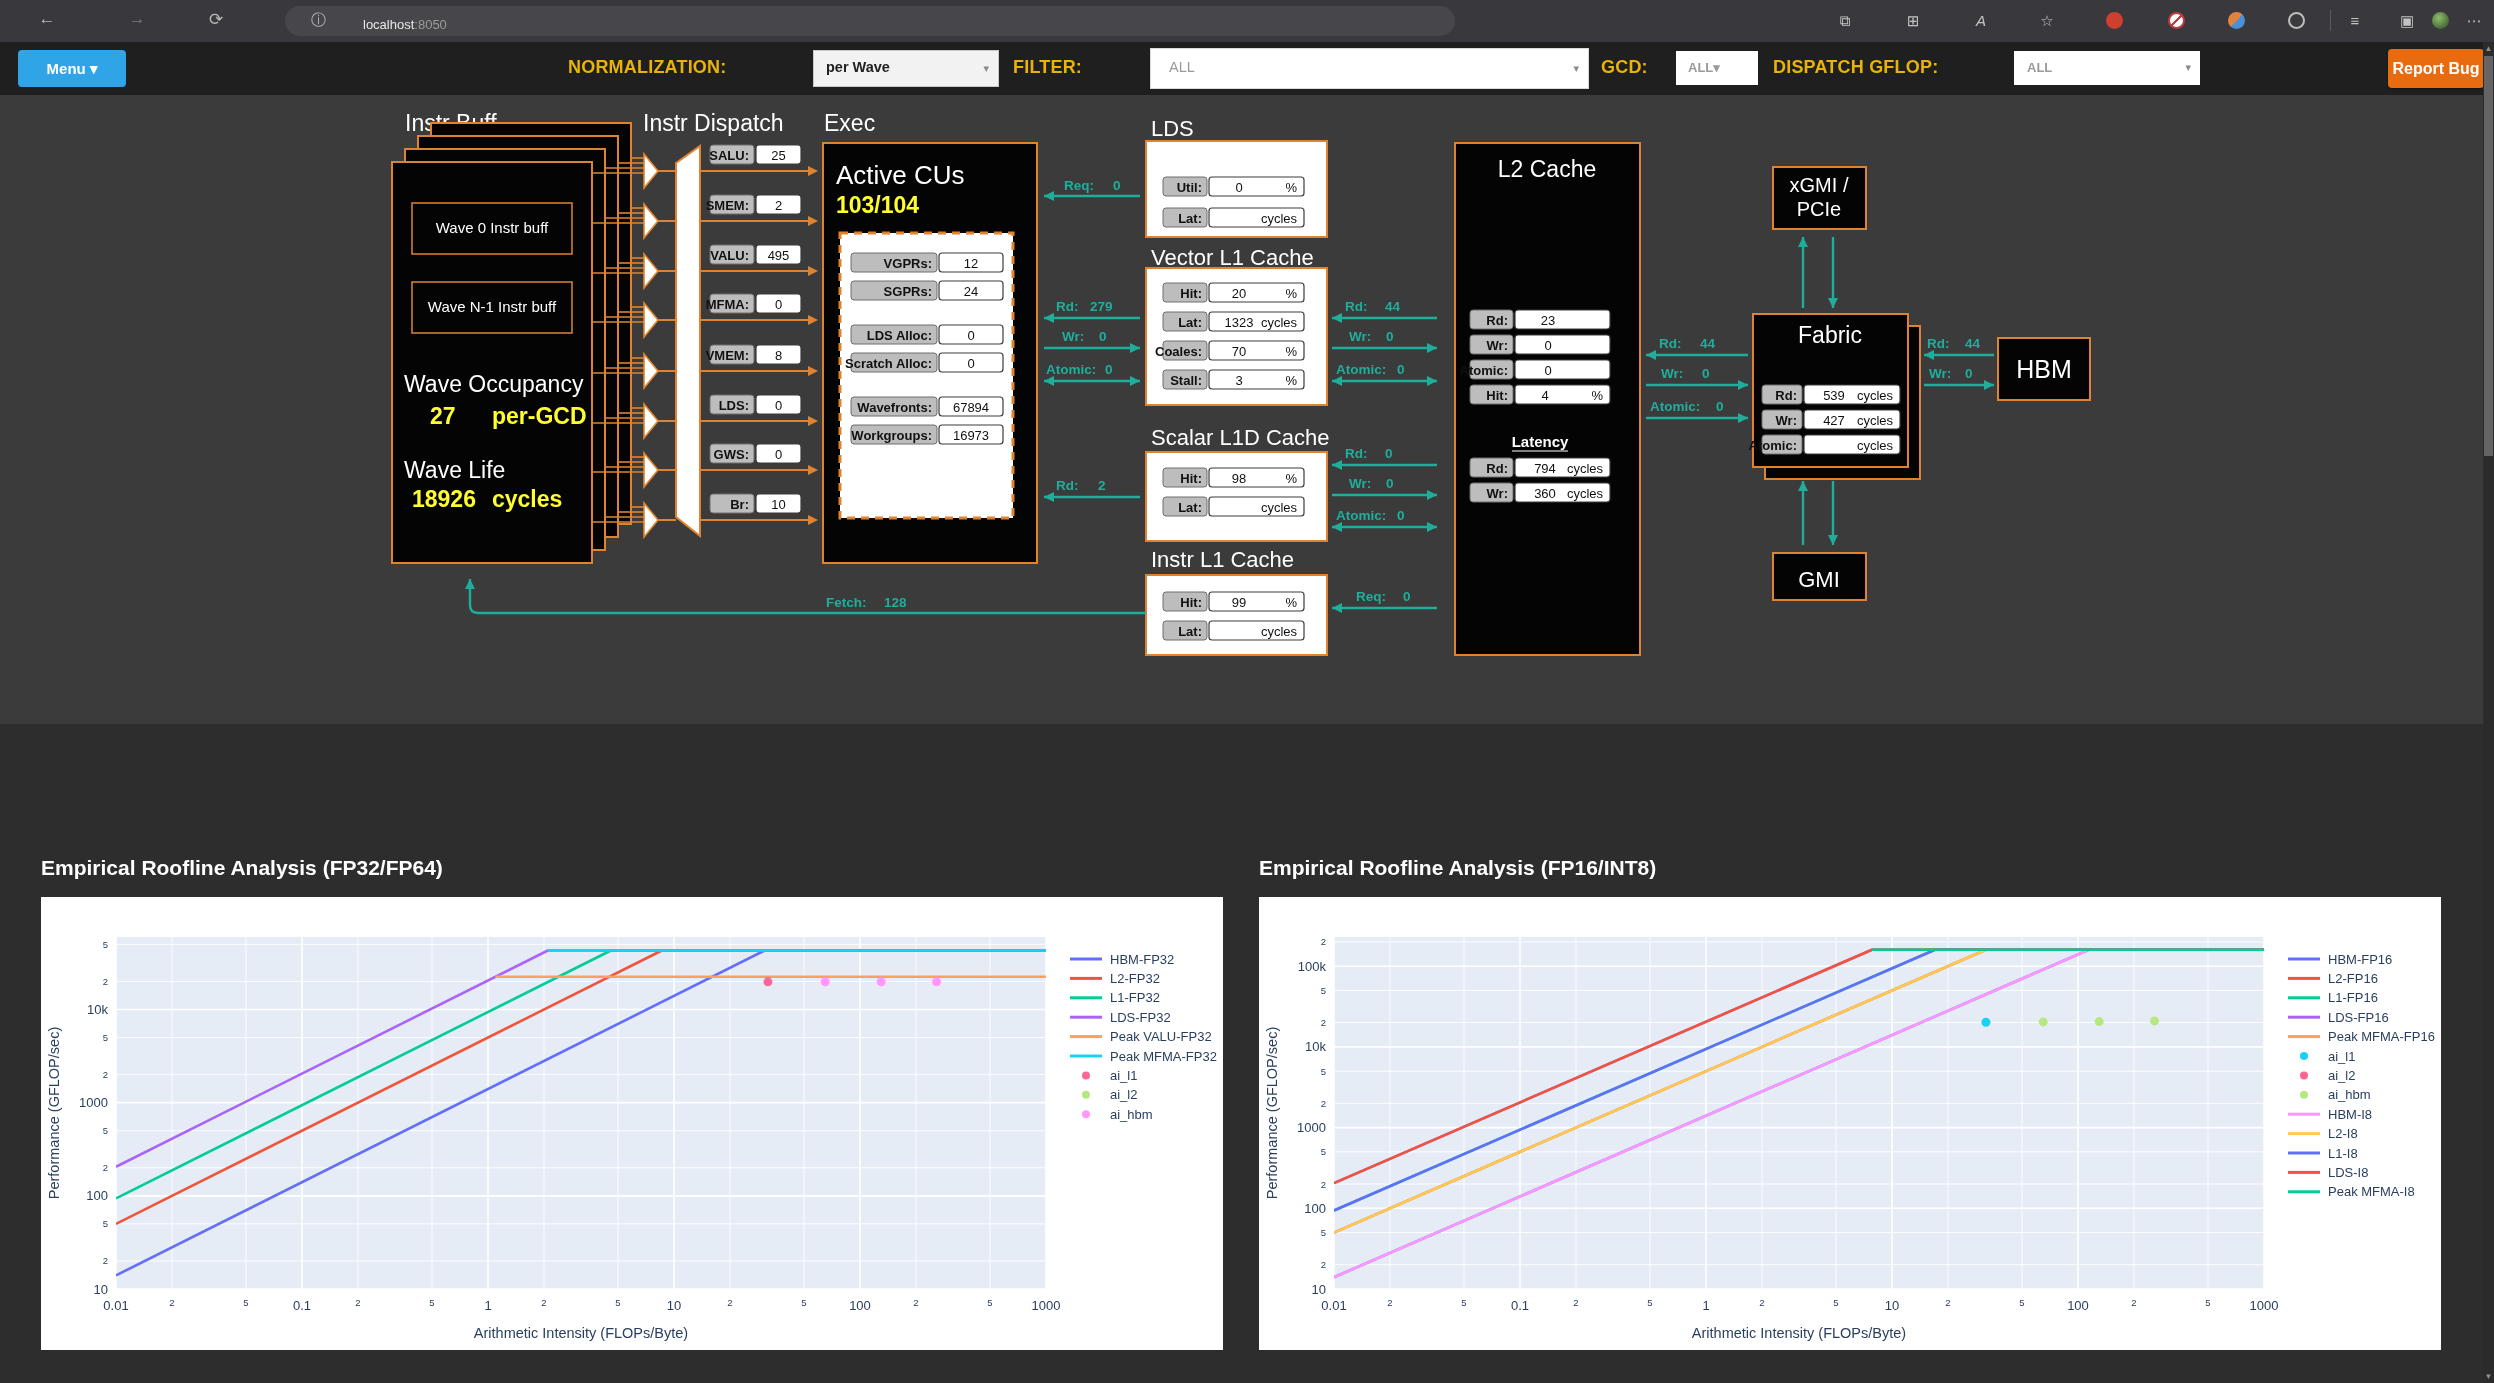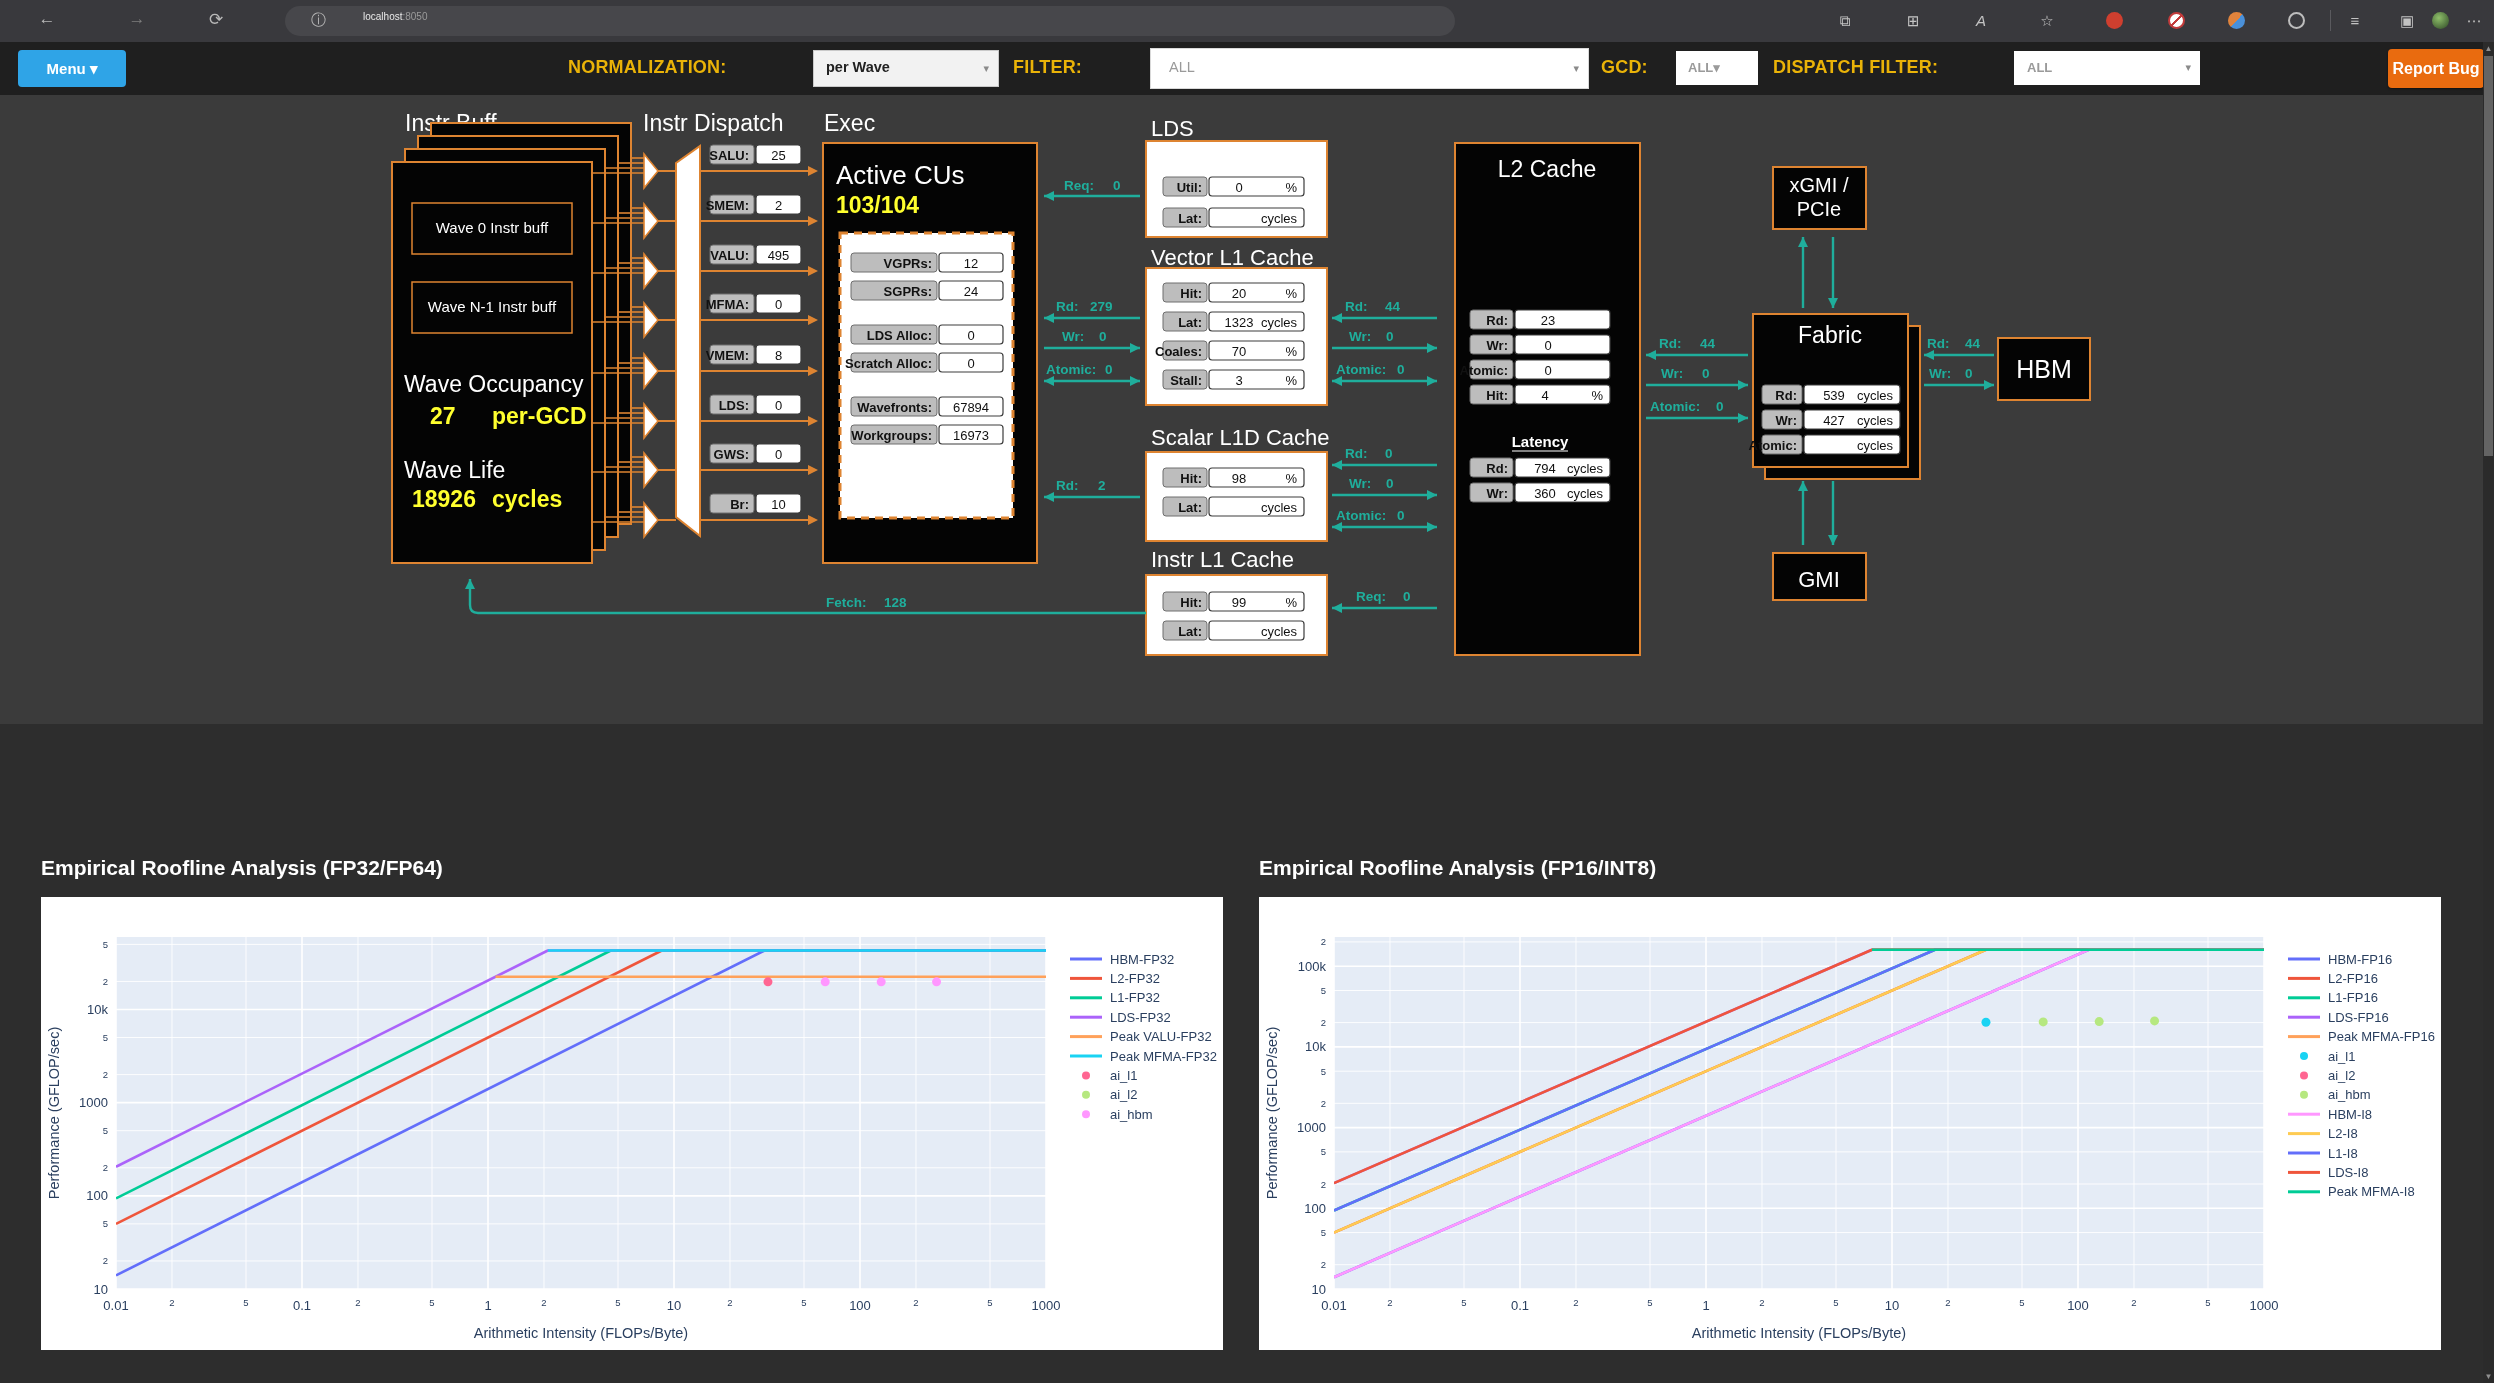--- a/index.html
+++ b/index.html
@@ -11,7 +11,7 @@
   .nav-ic{position:absolute;top:9px;color:#b9b9b9;font-size:17px;width:26px;text-align:center;cursor:pointer;}
   #url-pill{position:absolute;left:285px;top:6px;width:1170px;height:30px;background:#47474b;border-radius:15px;}
   #site-info{position:absolute;left:26px;top:5px;color:#b5b5b5;font-size:15px;}
-  #url-text{position:absolute;left:78px;top:5px;font-size:10px;color:#e8e8e8;}
+  #url-text{position:absolute;left:78px;top:11px;font-size:13px;color:#e8e8e8;}
   #url-text .port{color:#9b9b9b;}
   .tb-ic{position:absolute;top:10px;width:24px;height:22px;text-align:center;color:#c3c3c3;font-size:15px;line-height:22px;}
   .dot-ic{position:absolute;top:12px;width:17px;height:17px;border-radius:50%;}

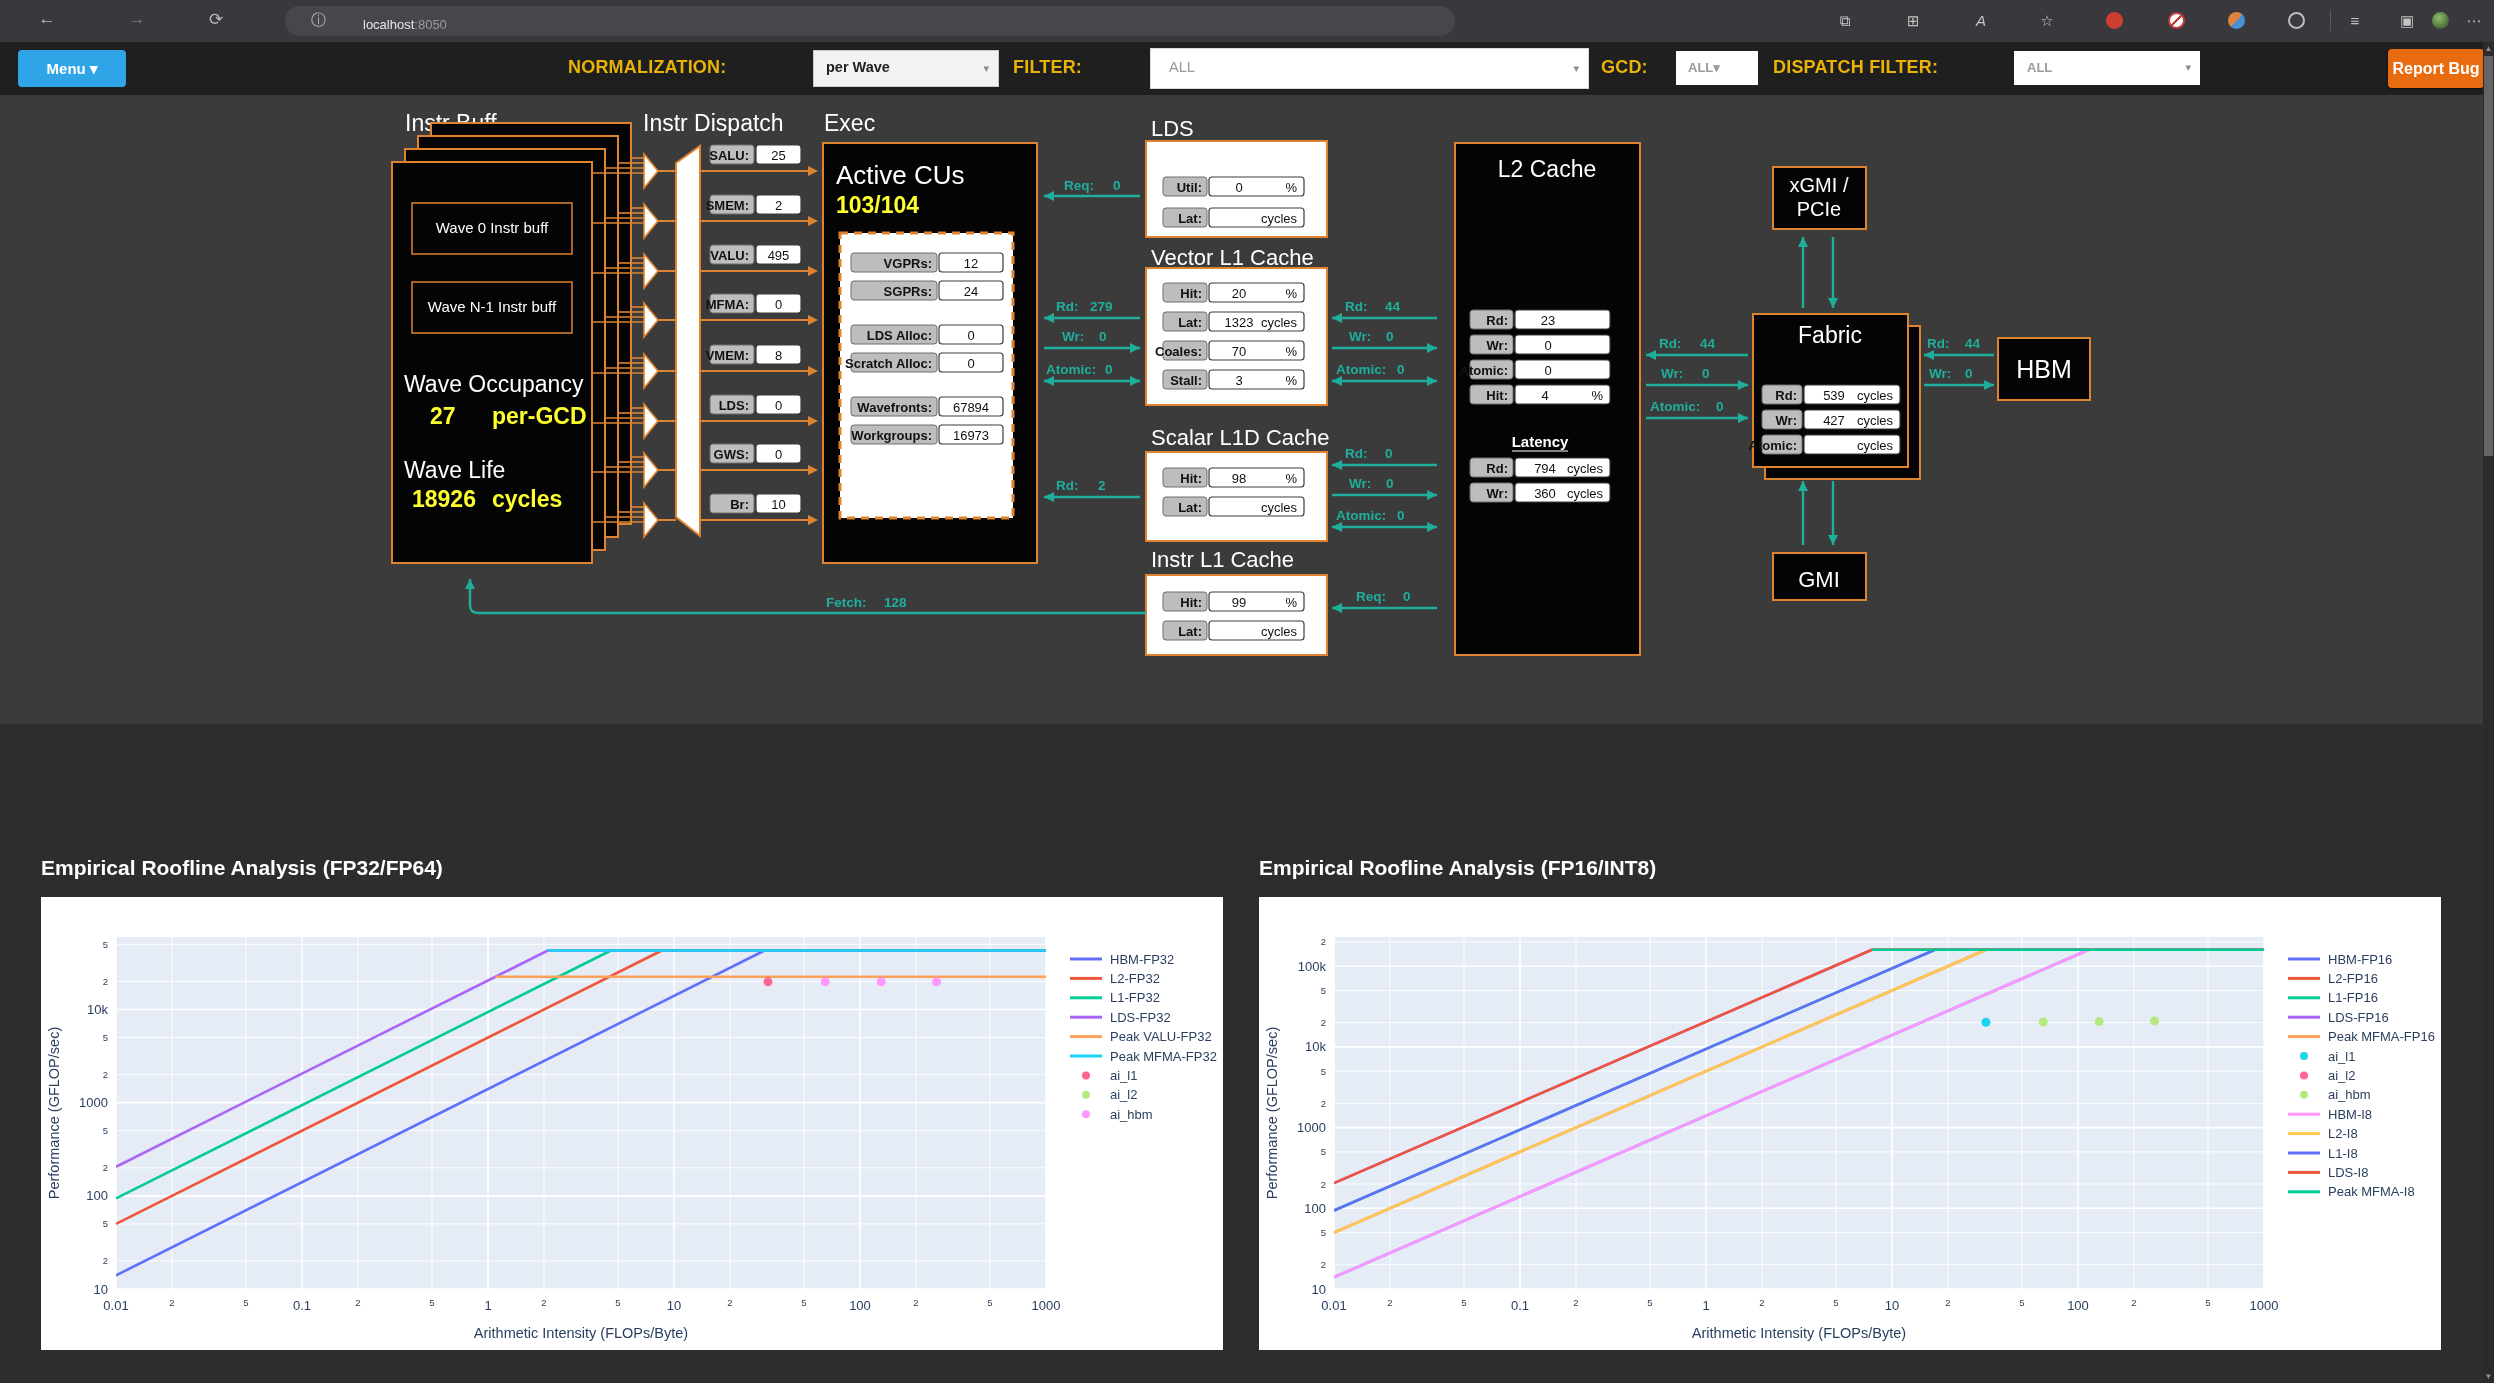--- a/index.html
+++ b/index.html
@@ -86,7 +86,7 @@
   <div id="sel-gcd" class="sel">
     <span class="val">ALL▾</span>
   </div>
-  <span class="tb-label" style="left:1773px">DISPATCH FILTER:</span>
+  <span class="tb-label" style="left:1773px">DISPATCH GFLOP:</span>
   <div id="sel-dispatch" class="sel">
     <span class="val">ALL</span>
     <span class="caret">▾</span>

